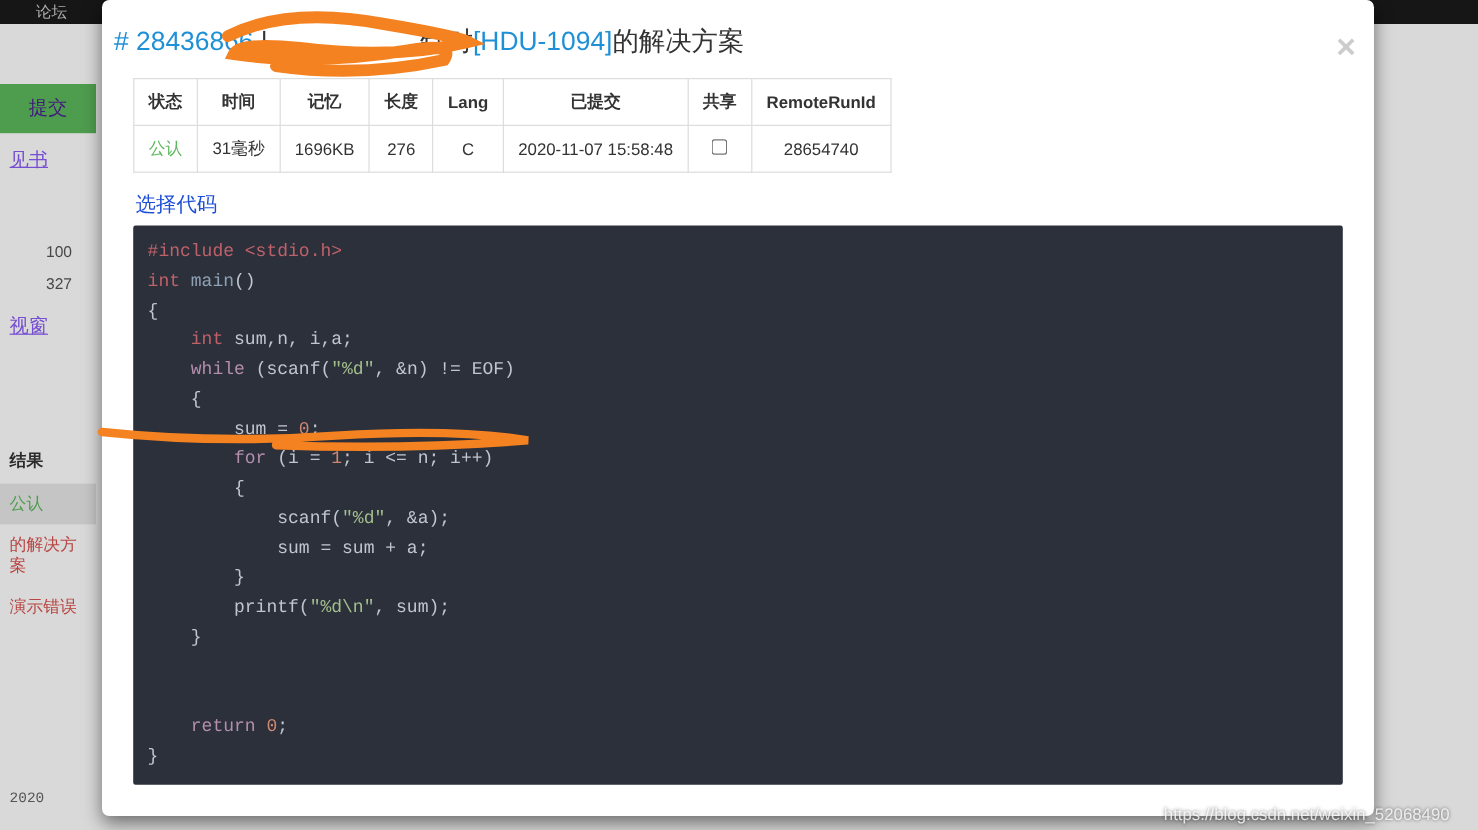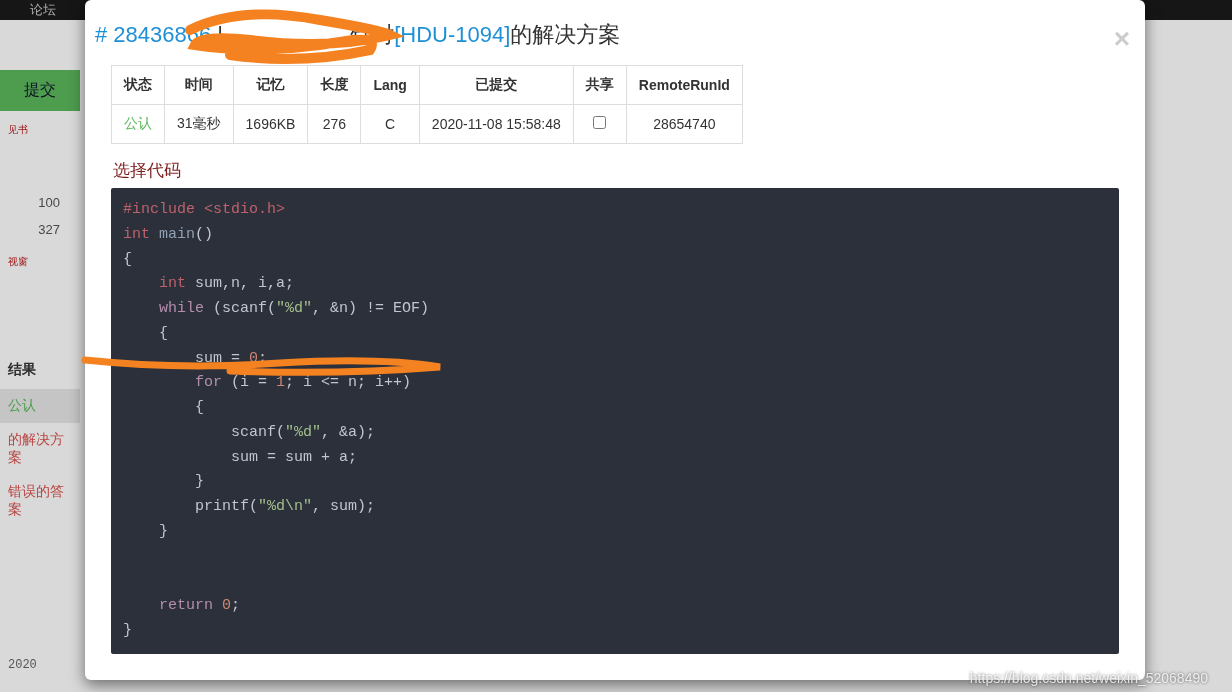--- a/index.html
+++ b/index.html
@@ -34,7 +34,7 @@
     }
     .sidebar .submit-btn {
       background: #5cb85c;
-      color: #0f172a;
+      color: #4c1d95;
       text-align: center;
       padding: 10px 0;
       font-size: 16px;

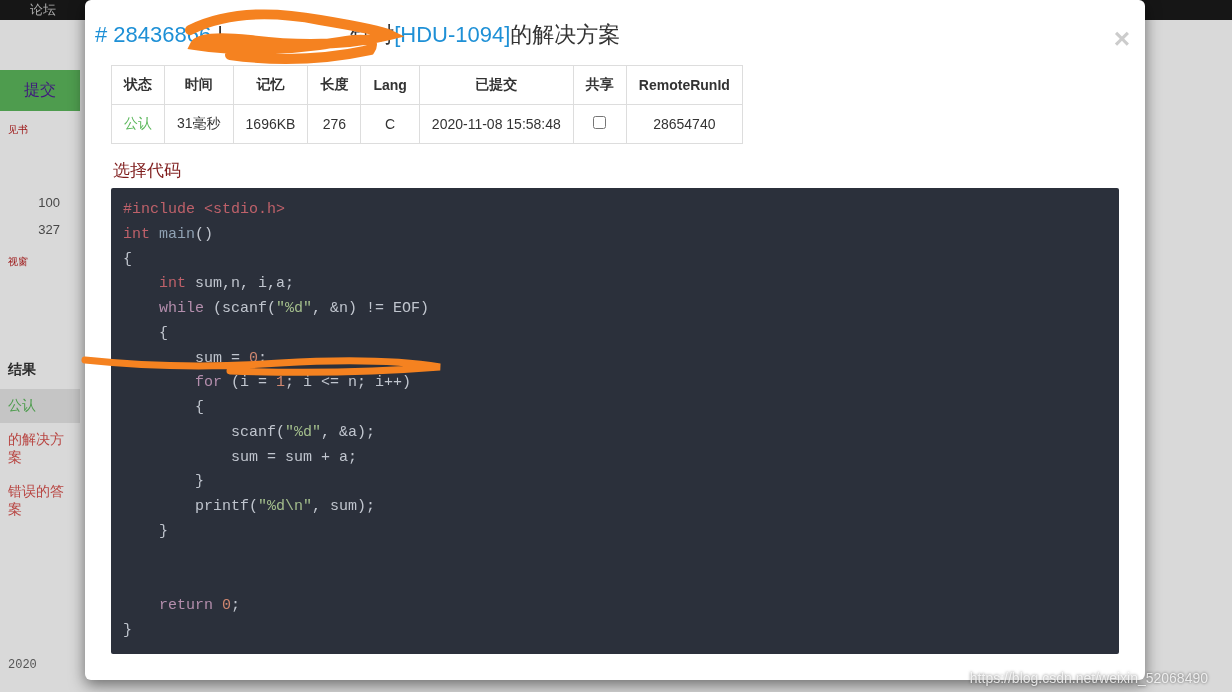--- a/index.html
+++ b/index.html
@@ -41,8 +41,9 @@
     }
     .sidebar .item {
       padding: 12px 8px;
-      font-size: 10px;
-      color: #b91c1c;
+      font-size: 16px;
+      color: #8b5cf6;
+      text-decoration: underline;
     }
     .sidebar .num {
       padding: 6px 20px; color: #555; font-size: 13px; text-align:right;

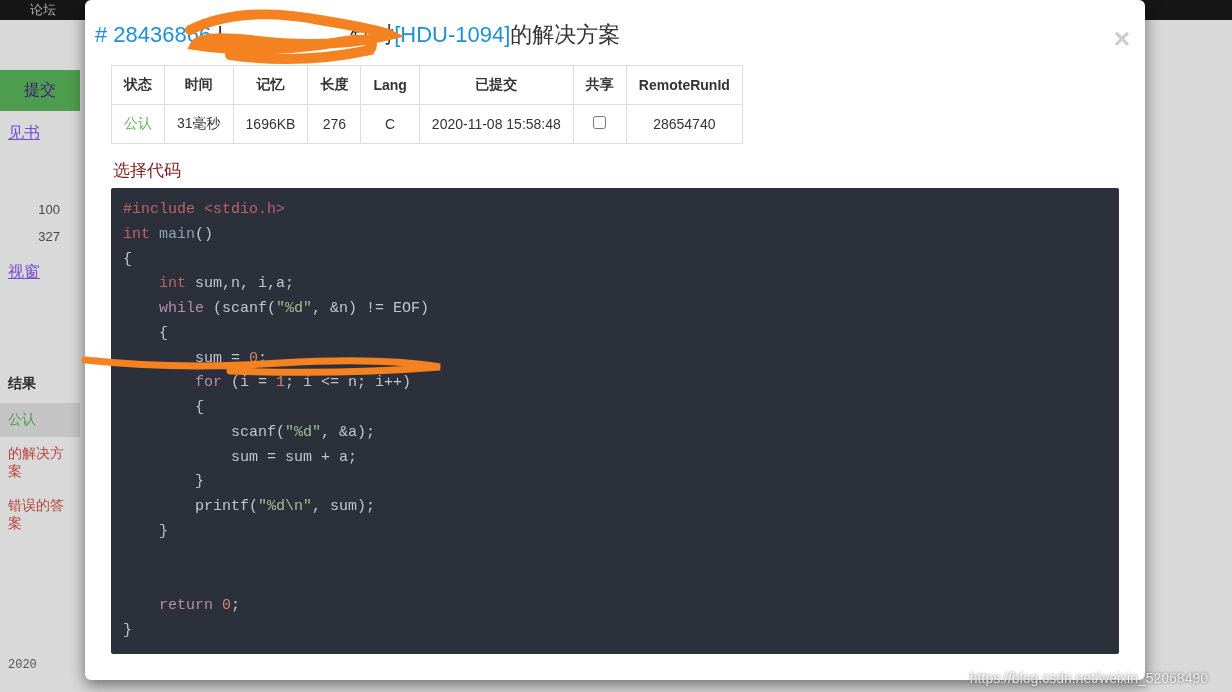--- a/index.html
+++ b/index.html
@@ -197,7 +197,7 @@
           <td>1696KB</td>
           <td>276</td>
           <td>C</td>
-          <td>2020-11-08 15:58:48</td>
+          <td>2020-11-07 15:58:48</td>
           <td><input type="checkbox" style=""></td>
           <td>28654740</td>
         </tr>

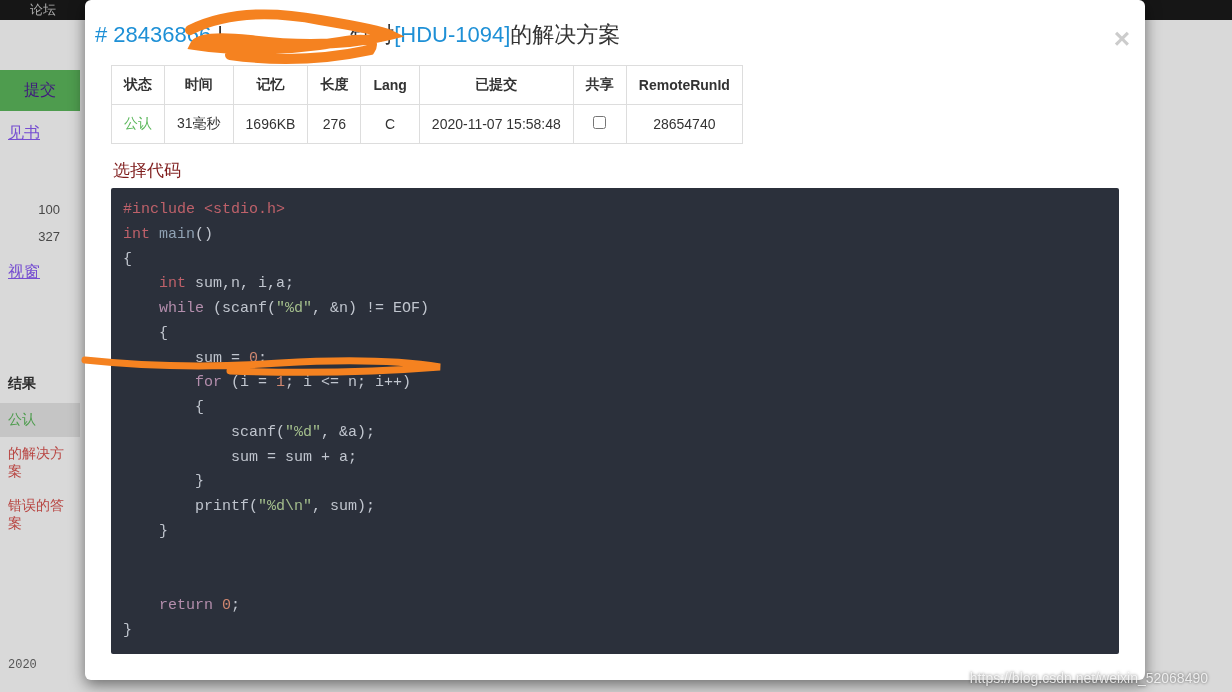--- a/index.html
+++ b/index.html
@@ -110,7 +110,7 @@
     table.sub-table td.status { color: #5cb85c; font-weight:500;}
     .select-code-label {
       font-size: 17px;
-      color: #7f1d1d;
+      color: #1d4ed8;
       margin: 10px 0 6px 2px;
     }
     .code-block {

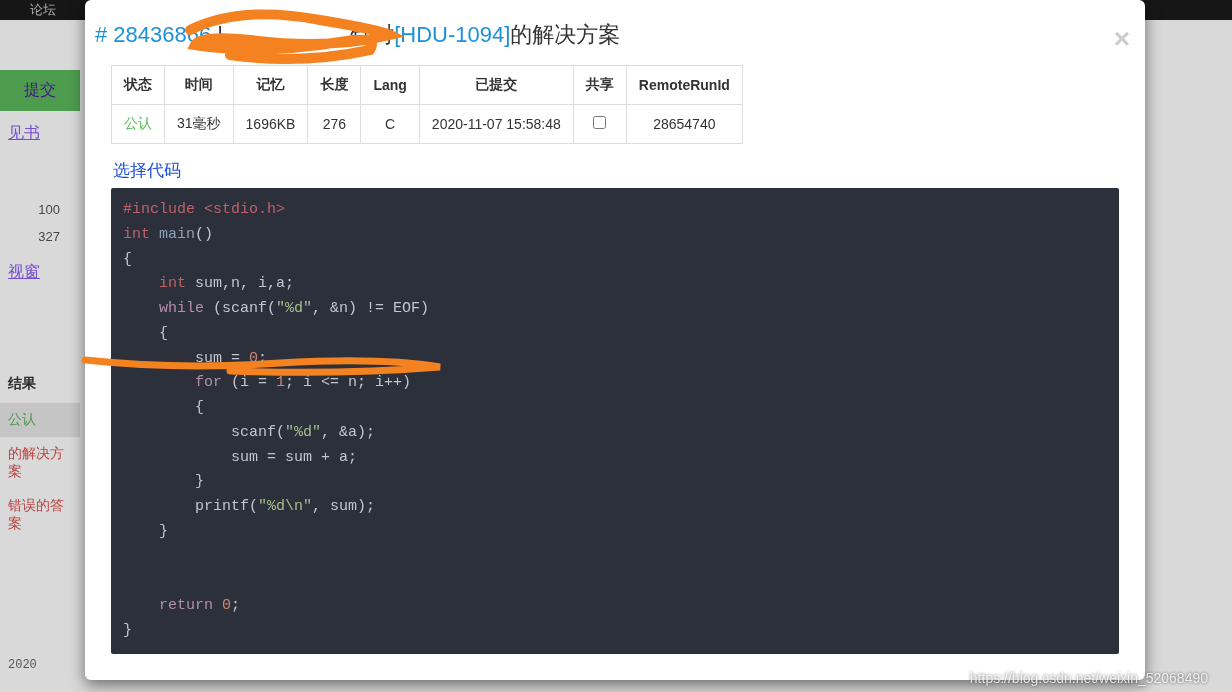--- a/index.html
+++ b/index.html
@@ -161,7 +161,7 @@
     <div class="label-result">结果</div>
     <div class="res-accepted">公认</div>
     <div class="res-demoerror">的解决方案</div>
-    <div class="res-wronganswer">错误的答案</div>
+    <div class="res-wronganswer">演示错误</div>
     <div class="footer-item">2020</div>
   </div>
 </div>

